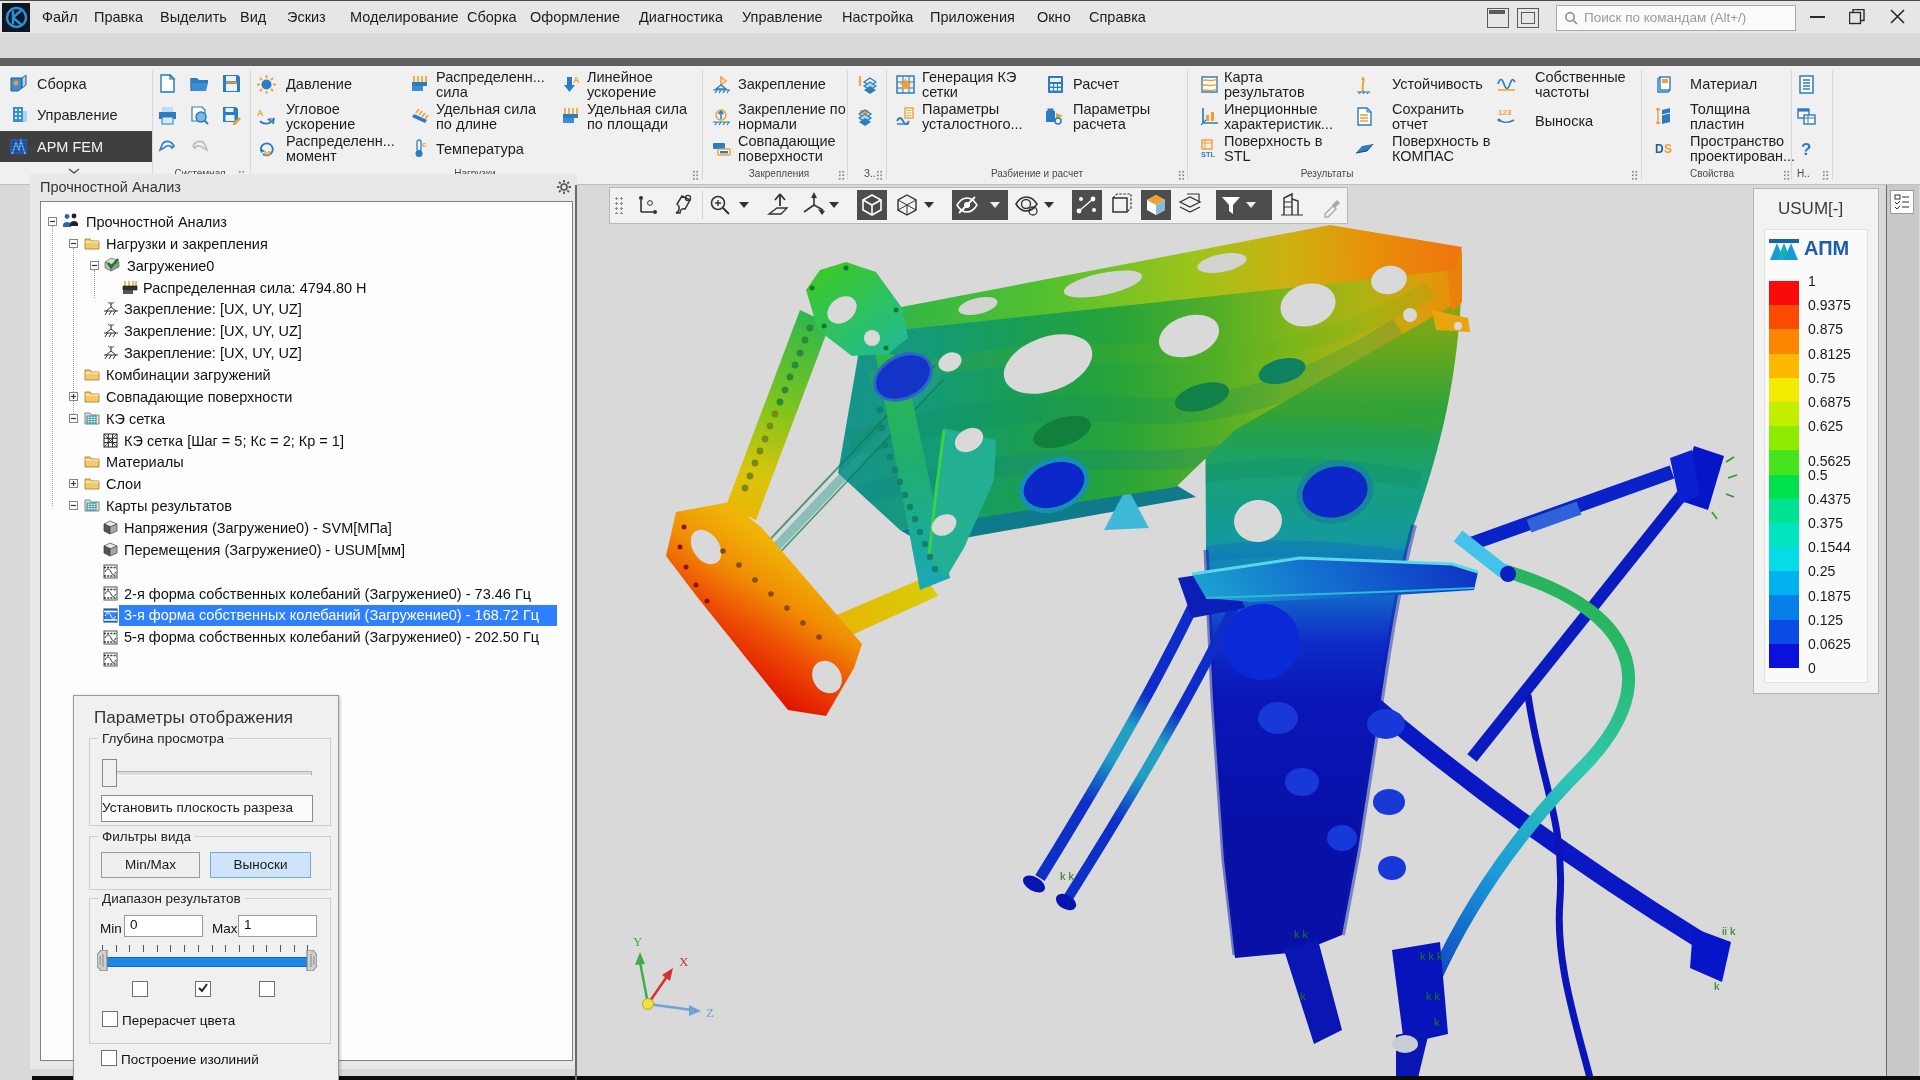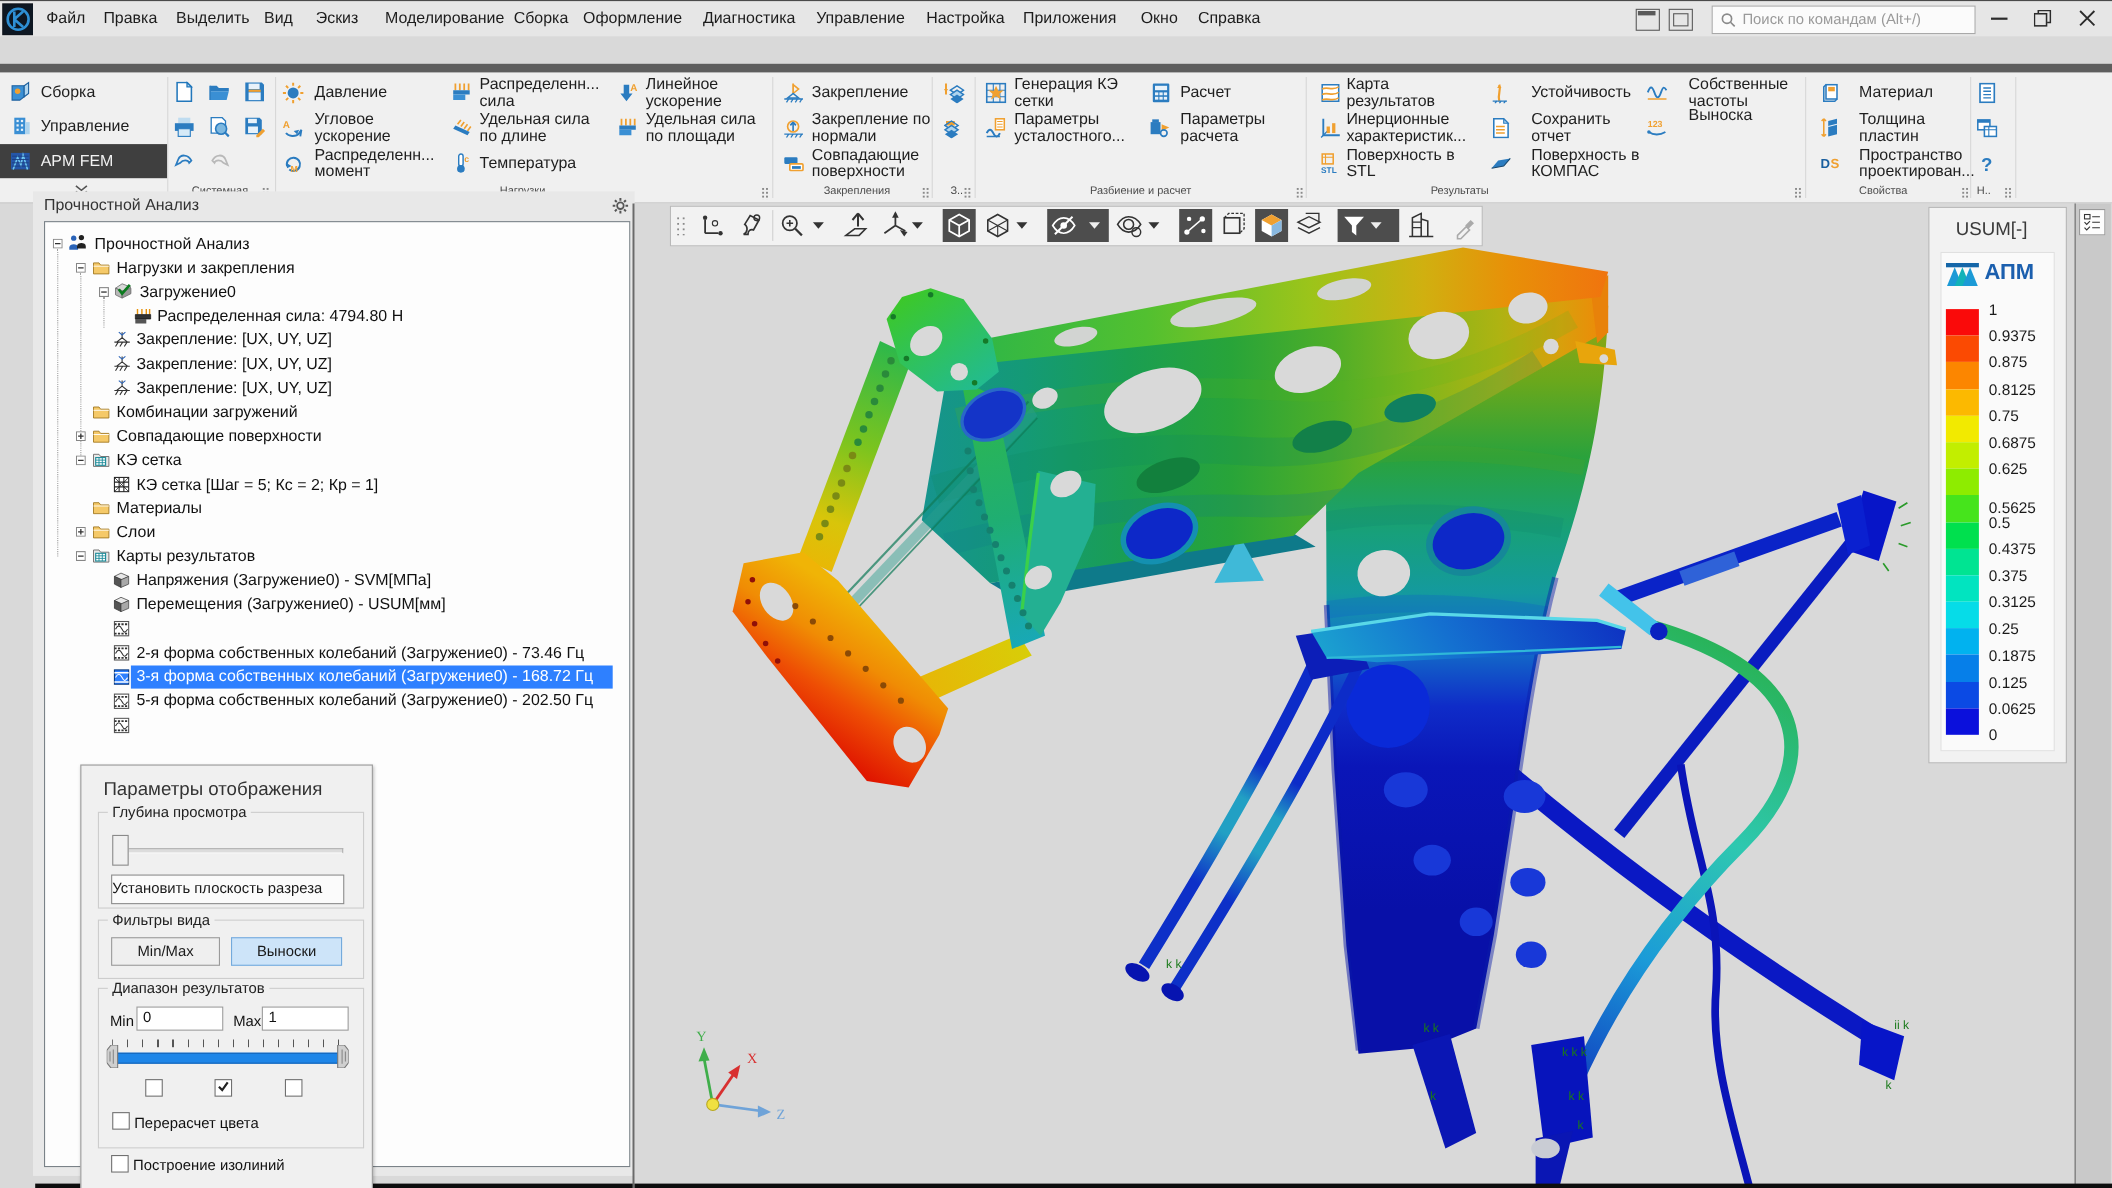--- a/index.html
+++ b/index.html
@@ -550,7 +550,7 @@
  <svg class="ic" style="left:1497px;top:41px">
         <use href="#s-call"></use>
       </svg>
- <div class="rbt" style="left:1535px;top:32px">Выноска</div>
+ <div class="rbt" style="left:1535px;top:48px">Выноска</div>
  <div class="rlab" style="left:1327px">Результаты</div>
  <div class="grip" style="left:1631px"></div>
 

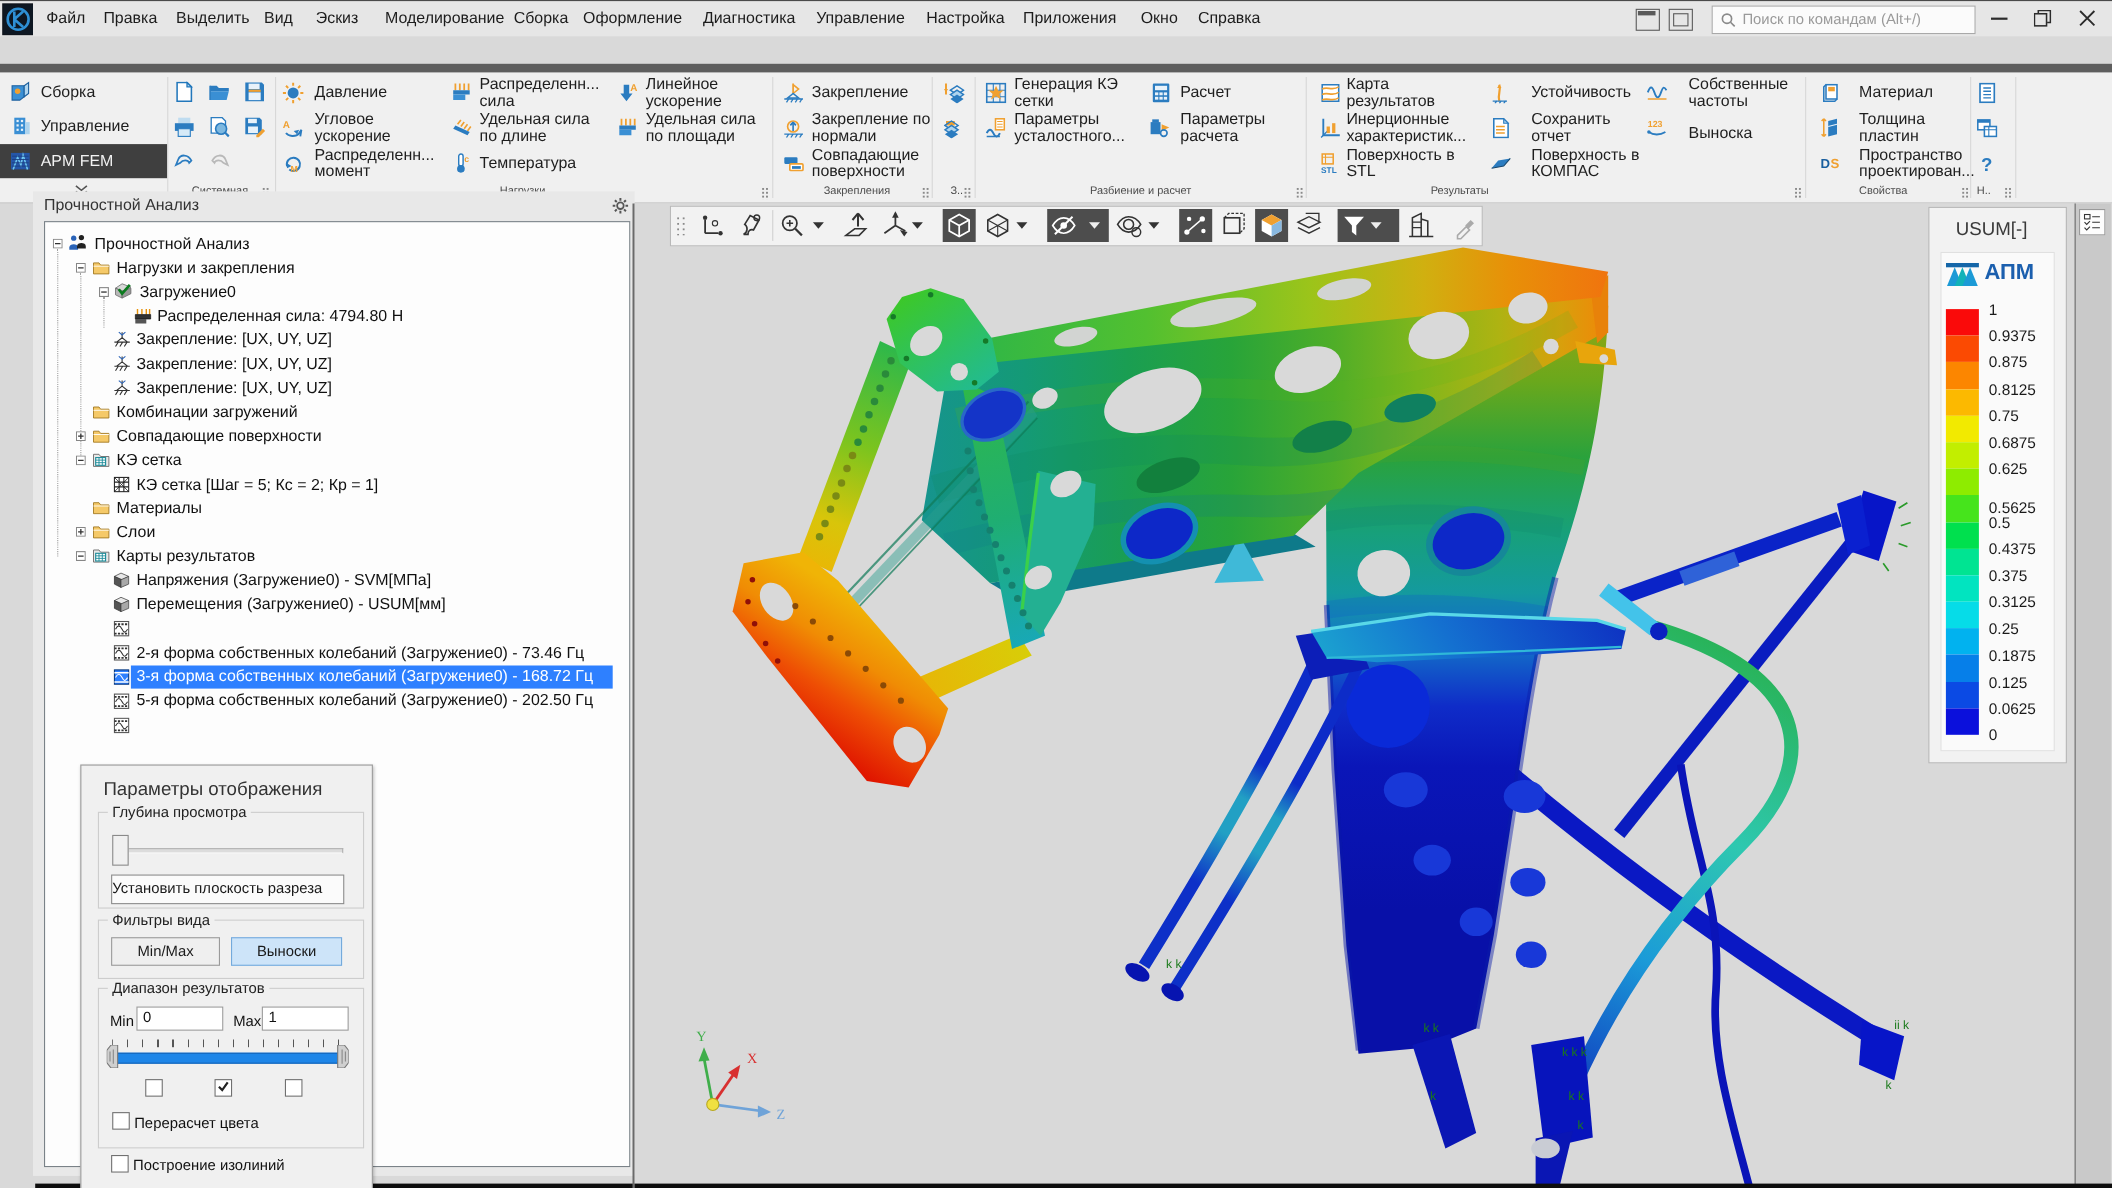--- a/index.html
+++ b/index.html
@@ -1162,7 +1162,7 @@
   <div class="lv" style="top:286px">0.5</div>
   <div class="lv" style="top:310px">0.4375</div>
   <div class="lv" style="top:334px">0.375</div>
-  <div class="lv" style="top:358px">0.3125</div>
+  <div class="lv" style="top:358px">0.1544</div>
   <div class="lv" style="top:382px">0.25</div>
   <div class="lv" style="top:407px">0.1875</div>
   <div class="lv" style="top:431px">0.125</div>

